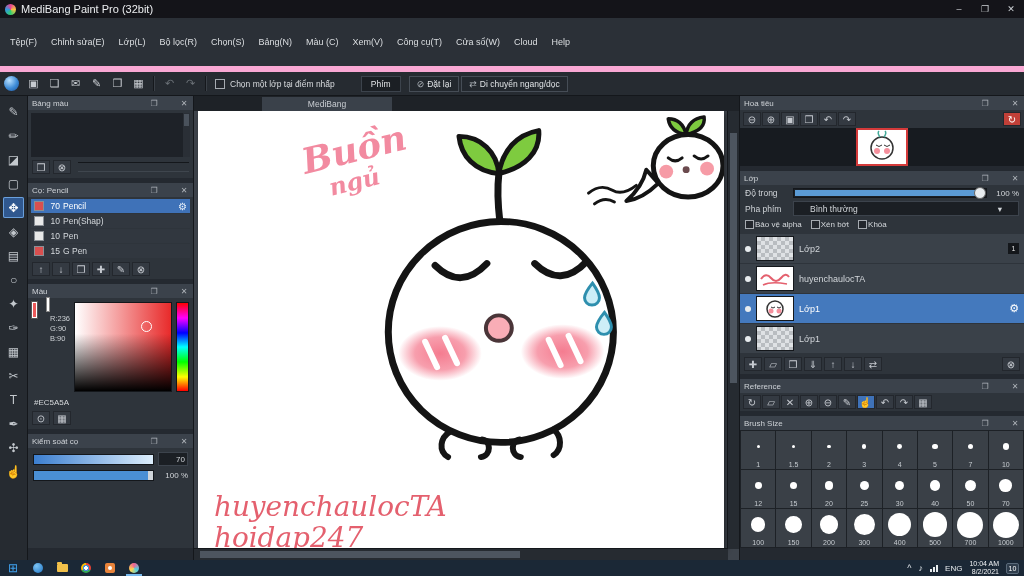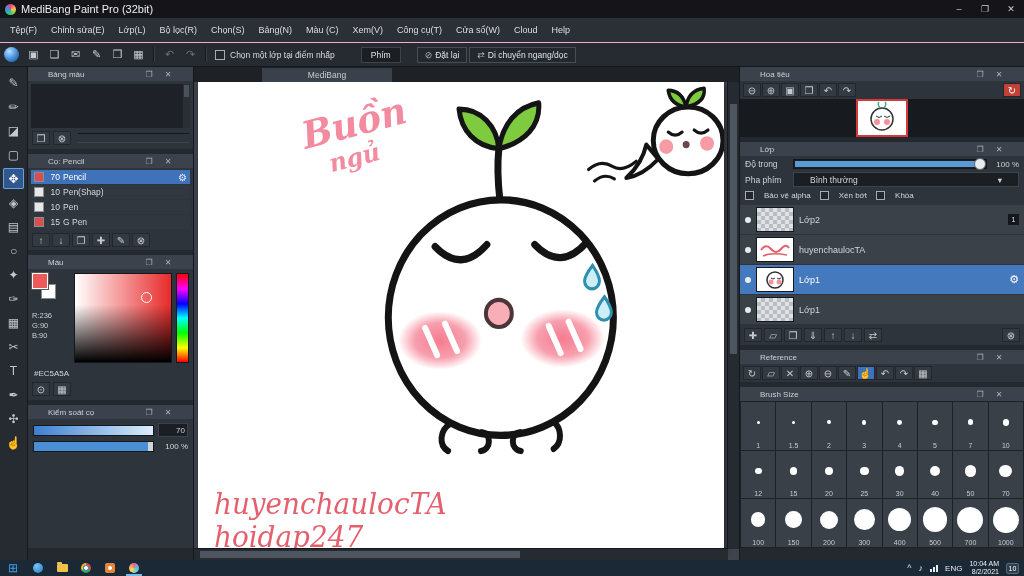--- a/index.html
+++ b/index.html
@@ -16,7 +16,7 @@
   .win-btn{width:26px;height:18px;display:flex;align-items:center;justify-content:center;color:#cdd1d5;font-size:9px}
 
   
-  .menubar{height:16px;background:#2b3037;display:flex;align-items:center;padding:4px 3px;flex:none;border-bottom:1px solid #f9a8d4}
+  .menubar{height:16px;background:#2b3037;display:flex;align-items:center;padding:16px 3px;flex:none;border-bottom:6px solid #f9a8d4}
   .menu-item{padding:1px 7px;font-size:9px;color:#dcdfe2}
 
   

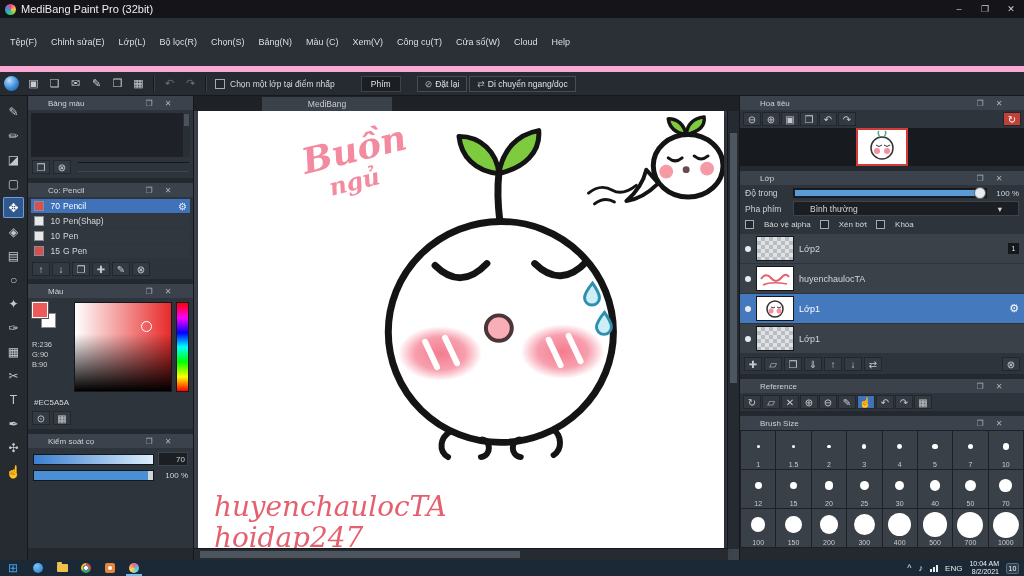--- a/index.html
+++ b/index.html
@@ -28,7 +28,7 @@
   .tsep{width:0;height:15px;border-left:1px solid #15181c;border-right:1px solid #3a4047;margin:0 3px}
   .chk{width:8px;height:8px;border:1px solid #a6abb1;background:#23272d;margin:0 3px;flex:none}
   .chk-label{font-size:8.5px;color:#d8dbde;margin-right:24px}
-  .phim-tab{padding:2px 9px;background:#1b1f24;border:1px solid #3c434c;color:#e2e4e7;font-size:8.5px;margin-right:14px}
+  .phim-tab{padding:2px 9px;background:#1b1f24;border:1px solid #3c434c;color:#e2e4e7;font-size:8.5px;margin-right:6px}
   .tool-btn2{display:flex;align-items:center;gap:3px;padding:2px 7px;background:#23282e;border:1px solid #464d56;color:#dfe2e5;font-size:8.5px}
   .t2ic{font-size:9px;color:#aeb4ba}
 

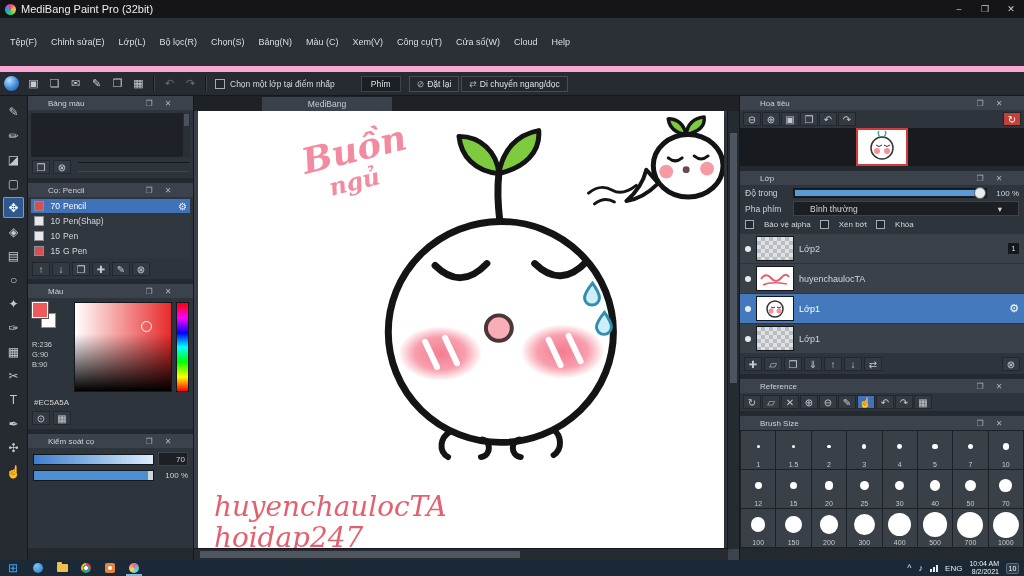--- a/index.html
+++ b/index.html
@@ -43,7 +43,7 @@
   .right-col{width:284px;background:#242930;border-left:1px solid #14171b;display:flex;flex-direction:column;flex:none}
   .panel{background:#2e343b;margin-bottom:5px;flex:none}
   .panel.grow{flex:1;display:flex;flex-direction:column;margin-bottom:12px}
-  .panel-h{height:14px;background:#3b424b;display:flex;align-items:center;padding:0 20px;gap:9px}
+  .panel-h{height:14px;background:#3b424b;display:flex;align-items:center;padding:0 4px;gap:20px}
   .panel-title{font-size:8px;color:#ced2d7;flex:1;white-space:nowrap}
   .ph-ic{font-size:8px;color:#aeb3b9;width:10px;text-align:center}
 

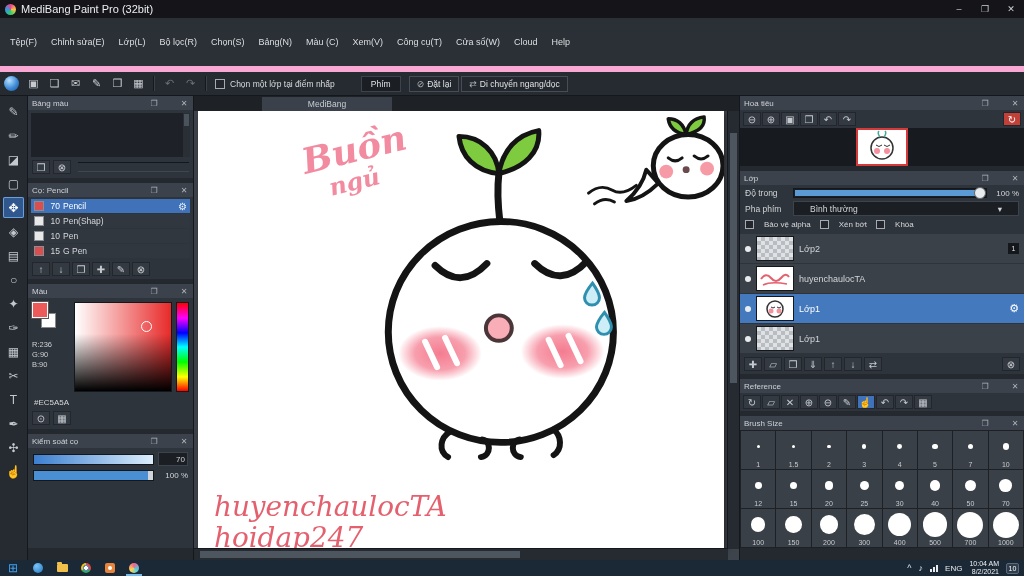--- a/index.html
+++ b/index.html
@@ -124,7 +124,7 @@
   .lp-val{width:28px;text-align:right;font-size:8px;flex:none}
   .lp-select{flex:1;height:13px;background:#1b1f24;border:1px solid #3c434c;display:flex;align-items:center;justify-content:space-between;padding:0 16px;font-size:8.5px}
   .lp-checks{display:flex;gap:9px;padding:4px 5px 2px 5px;align-items:center}
-  .lp-check{display:flex;gap:10px;align-items:center;font-size:8px;color:#d3d7db}
+  .lp-check{display:flex;gap:1px;align-items:center;font-size:8px;color:#d3d7db}
   .cbx{width:7px;height:7px;border:1px solid #a6abb1;background:#23272d;flex:none}
   .layer-list{margin-top:3px}
   .layer-row{height:29px;background:#3a4149;margin-bottom:1px;display:flex;align-items:center;gap:5px;padding:0 5px}

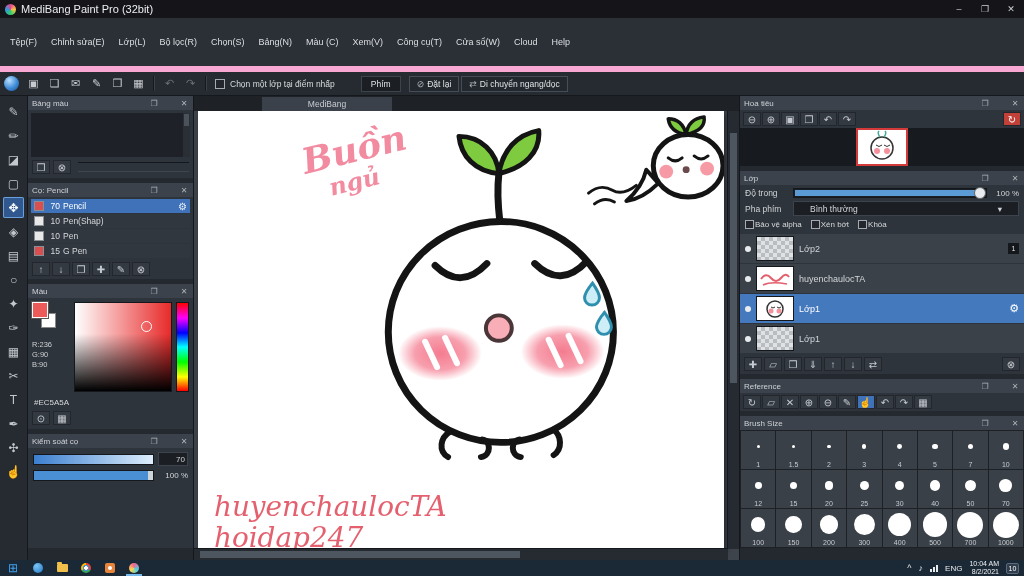--- a/index.html
+++ b/index.html
@@ -69,7 +69,7 @@
 
   
   .color-body{padding:4px;display:flex;gap:4px}
-  .cp-left{width:38px;display:flex;flex-direction:column;flex:none}
+  .cp-left{width:38px;display:flex;flex-direction:row;flex:none}
   .fg-swatch{width:14px;height:14px;border:1px solid #fff;box-shadow:0 0 0 1px #555;position:relative;z-index:2}
   .bg-swatch{width:13px;height:13px;background:#fff;border:1px solid #888;margin:-5px 0 0 9px}
   .rgb{margin-top:12px;font-size:7.5px;color:#ccd0d4;line-height:10px}

